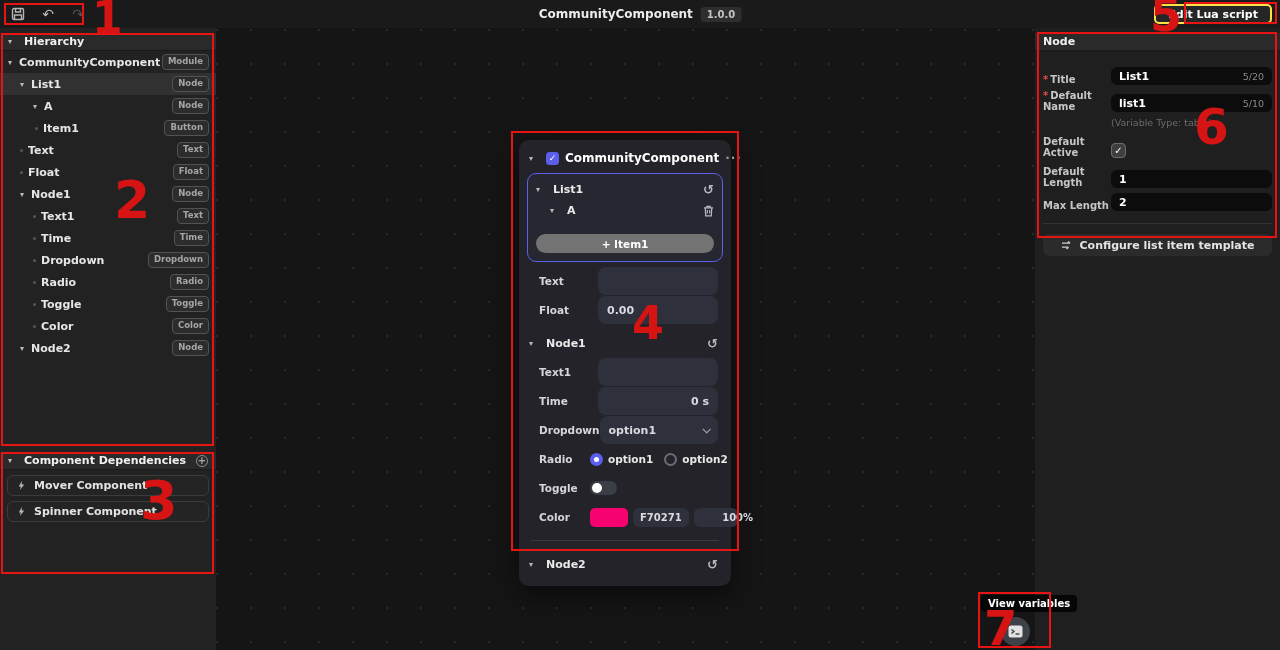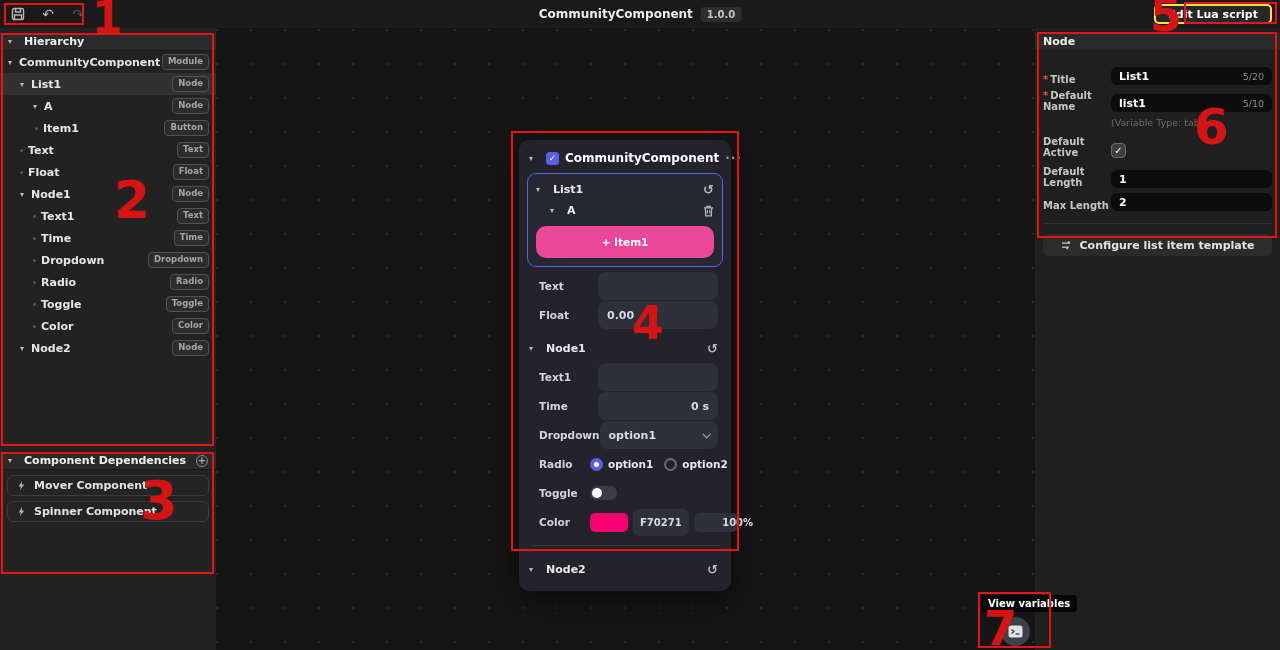--- a/index.html
+++ b/index.html
@@ -61,7 +61,7 @@
   .lg-row { display:flex; align-items:center; gap:6px; height:21px; color:#eaeaea; font-size:11px; font-weight:700; }
   .lg-row.child { padding-left:14px; }
   .icon-right { margin-left:auto; color:#b7bac2; font-size:13px; line-height:1; }
-  .add-pill { margin-top:5px; height:32px; background:#ec4899; border-radius:10px; display:flex; align-items:center; justify-content:center; color:#fff; font-size:10.5px; font-weight:700; }
+  .add-pill { margin-top:13px; height:19px; background:#737373; border-radius:10px; display:flex; align-items:center; justify-content:center; color:#fff; font-size:10.5px; font-weight:700; }
   .frow { display:flex; align-items:center; padding:0 13px 0 20px; margin-top:9px; height:20px; }
   .flabel { font-size:10.5px; font-weight:700; color:#d4d5da; }
   .fctrl { margin-left:auto; width:120px; }

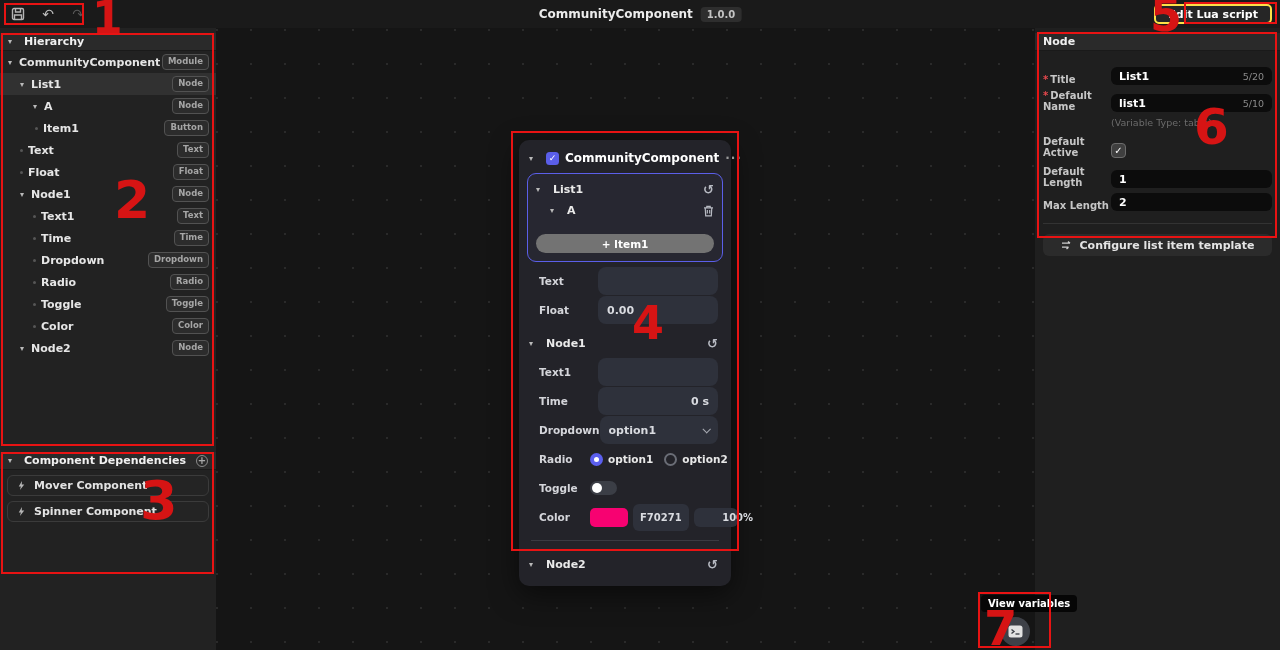--- a/index.html
+++ b/index.html
@@ -80,7 +80,7 @@
   .toggle::before { content:""; position:absolute; left:2px; top:2px; width:10px; height:10px; background:#fff; border-radius:50%; }
   .color-ctrl { margin-left:auto; width:128px; display:flex; gap:5px; align-items:center; }
   .swatch { width:38px; height:19px; border-radius:5px; flex:none; }
-  .hexbox { width:58px; height:27px; background:#2e313b; border-radius:6px; display:flex; align-items:center; padding:0 7px; color:#d9dbe0; font-size:10px; font-weight:700; }
+  .hexbox { width:58px; height:19px; background:#2e313b; border-radius:6px; display:flex; align-items:center; padding:0 7px; color:#d9dbe0; font-size:10px; font-weight:700; }
   .alphabox { width:38px; height:19px; background:#2e313b; border-radius:6px; display:flex; align-items:center; justify-content:center; color:#d9dbe0; font-size:10px; font-weight:700;padding-left:44px; }
   .card-div { border-top:1px solid #3a3a42; margin:13px 12px 0; }
 

